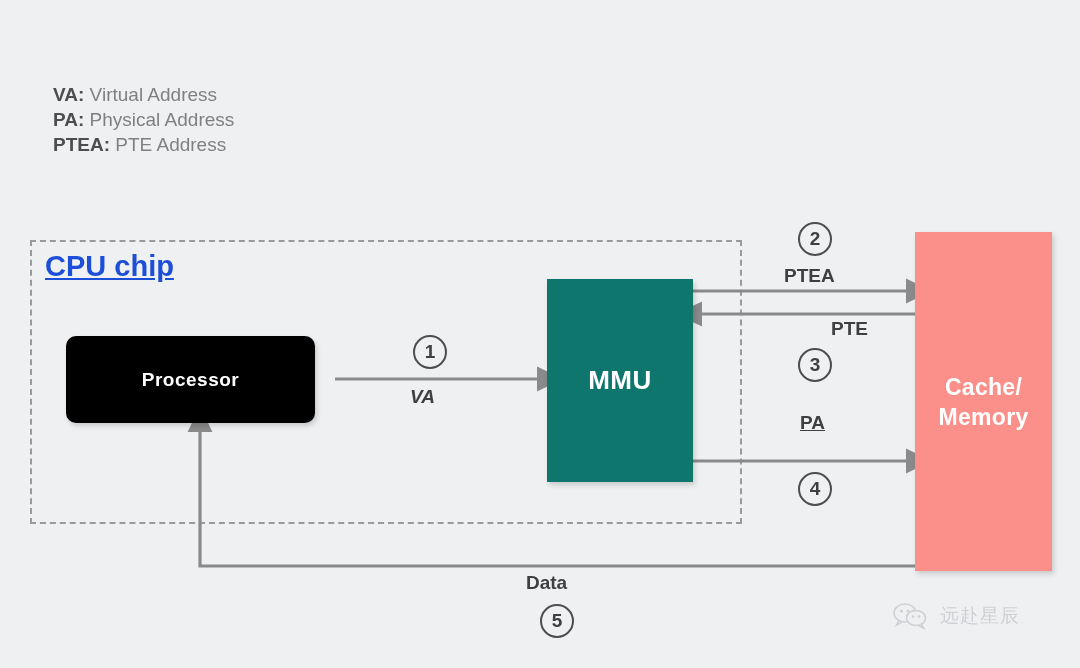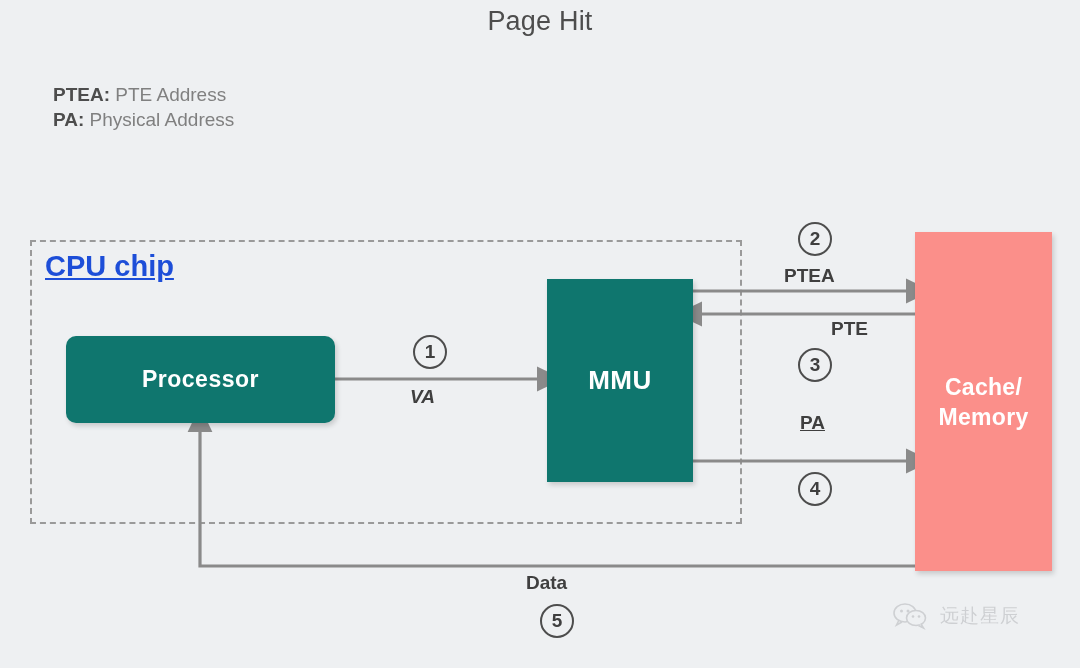--- a/index.html
+++ b/index.html
@@ -181,7 +181,6 @@
 <body>
 
 <div id="header">
-  <div id="title">Page Hit</div>
 </div>
 
 <div id="legend">

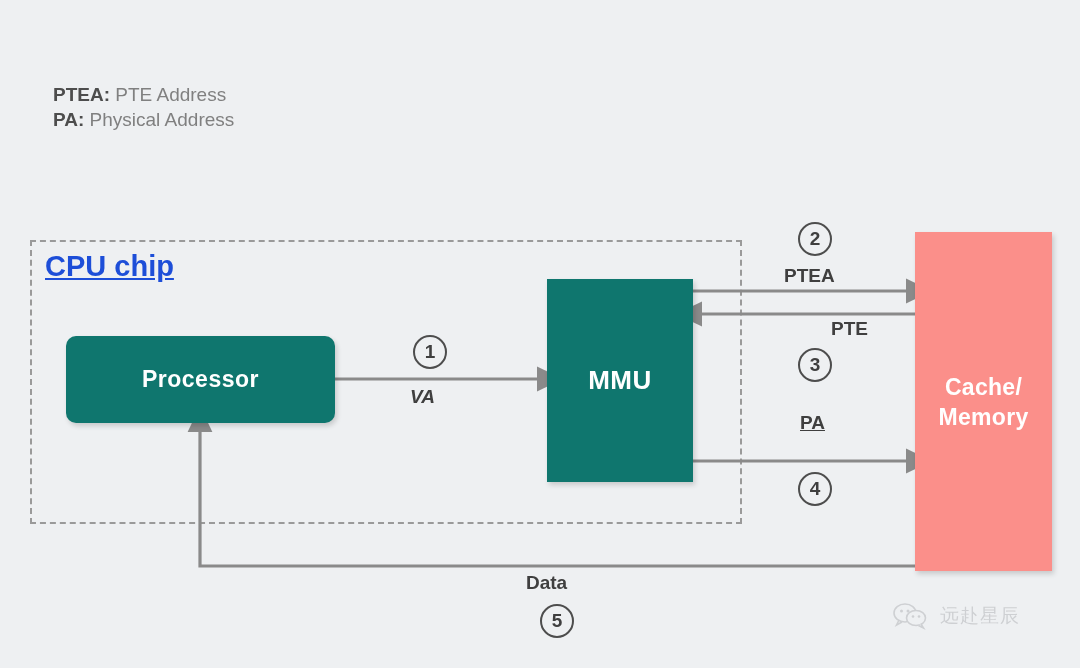--- a/index.html
+++ b/index.html
@@ -184,6 +184,10 @@
 </div>
 
 <div id="legend">
+  <div class="legend-row">
+    <span class="legend-key">VA:</span>
+    <span class="legend-val">Virtual Address</span>
+  </div>
   <div class="legend-row">
     <span class="legend-key">PTEA:</span>
     <span class="legend-val">PTE Address</span>

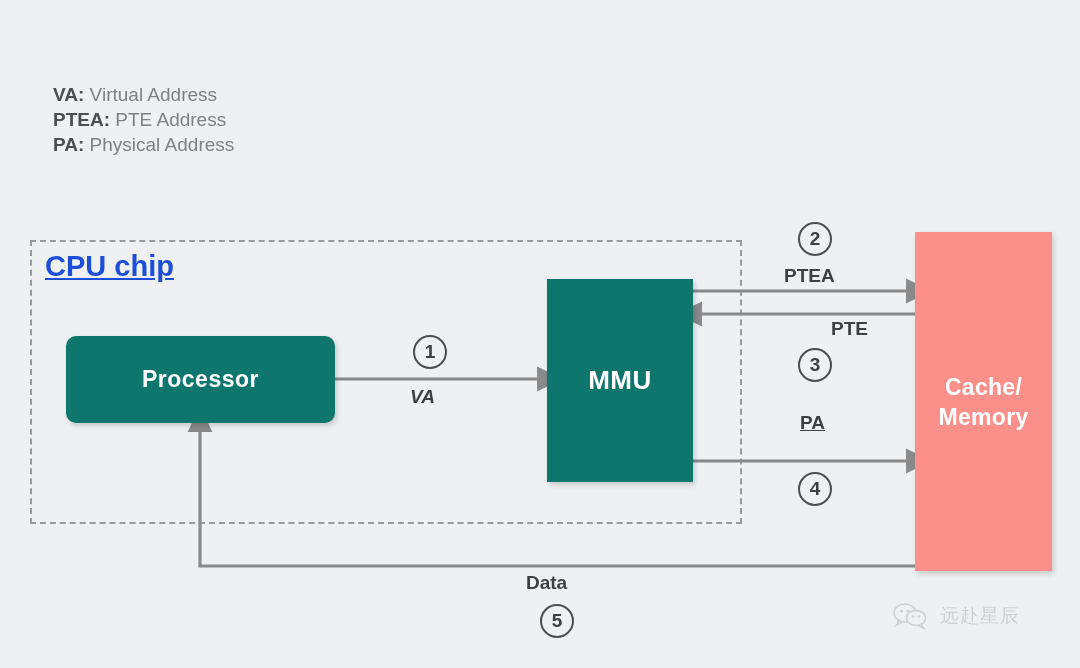--- a/index.html
+++ b/index.html
@@ -189,12 +189,12 @@
     <span class="legend-val">Virtual Address</span>
   </div>
   <div class="legend-row">
+    <span class="legend-key">PA:</span>
+    <span class="legend-val">Physical Address</span>
+  </div>
+  <div class="legend-row">
     <span class="legend-key">PTEA:</span>
     <span class="legend-val">PTE Address</span>
-  </div>
-  <div class="legend-row">
-    <span class="legend-key">PA:</span>
-    <span class="legend-val">Physical Address</span>
   </div>
 </div>
 

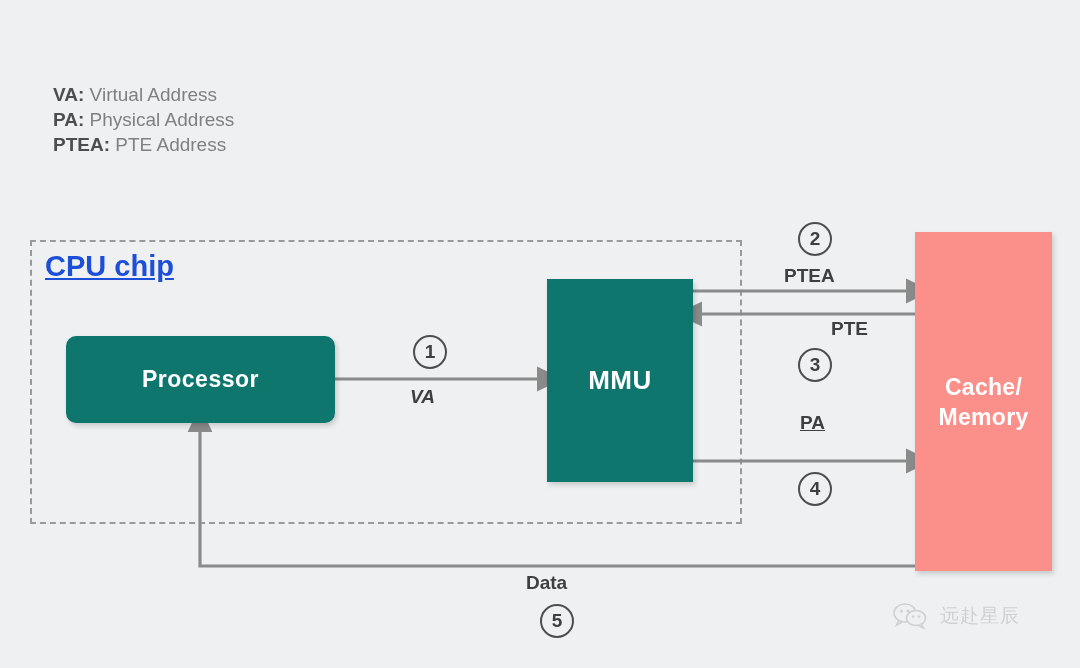--- a/index.html
+++ b/index.html
@@ -89,11 +89,11 @@
   #processor-box {
     left: 66px;
     top: 336px;
-    width: 269px;
+    width: 249px;
     height: 87px;
-    background: #0f766e;
+    background: #000000;
     border-radius: 10px;
-    font-size: 23px;
+    font-size: 19px;
     letter-spacing: 0.5px;
   }
   #mmu-box {

